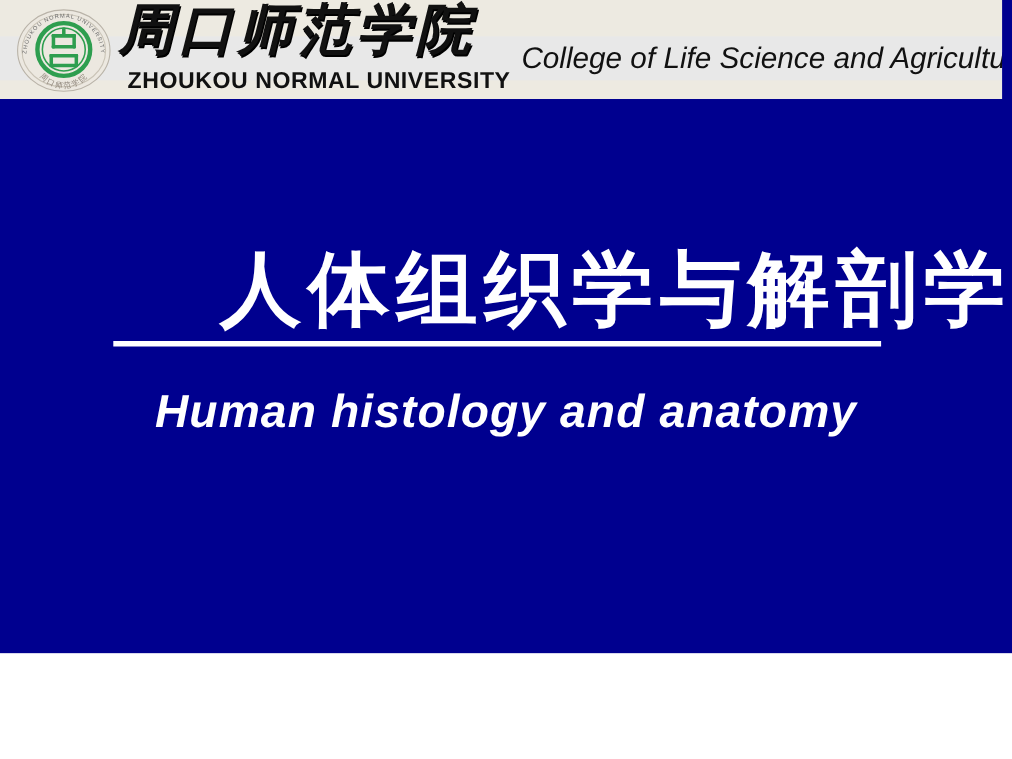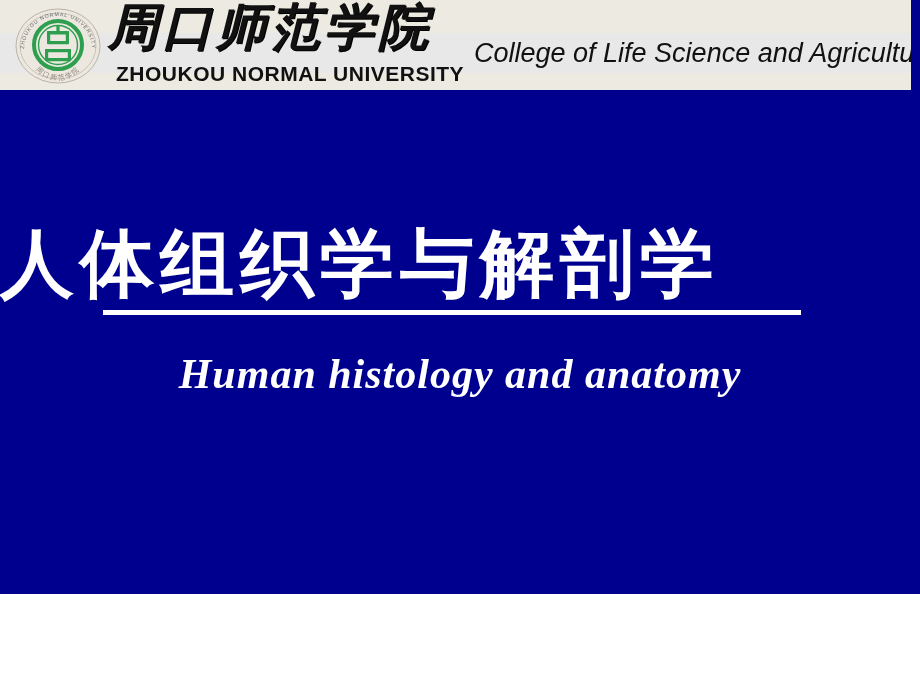--- a/index.html
+++ b/index.html
@@ -135,7 +135,7 @@
     left: 0;
     top: 128px;
     width: 920px;
-    text-align: left;
+    text-align: right;
     color: #ffffff;
     font-family: "Liberation Serif", "DejaVu Serif", serif;
     font-size: 74px;

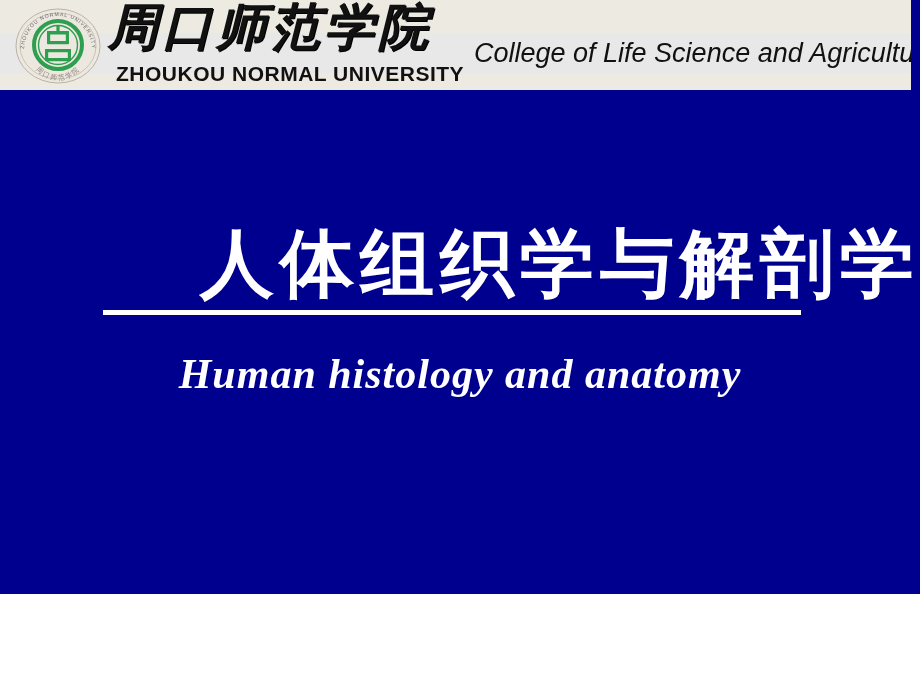--- a/index.html
+++ b/index.html
@@ -160,7 +160,7 @@
     width: 920px;
     text-align: center;
     color: #ffffff;
-    font-family: Liberation Serif, serif;
+    font-family: Liberation Sans, sans-serif;
     font-size: 42px;
     font-weight: bold;
     font-style: italic;

